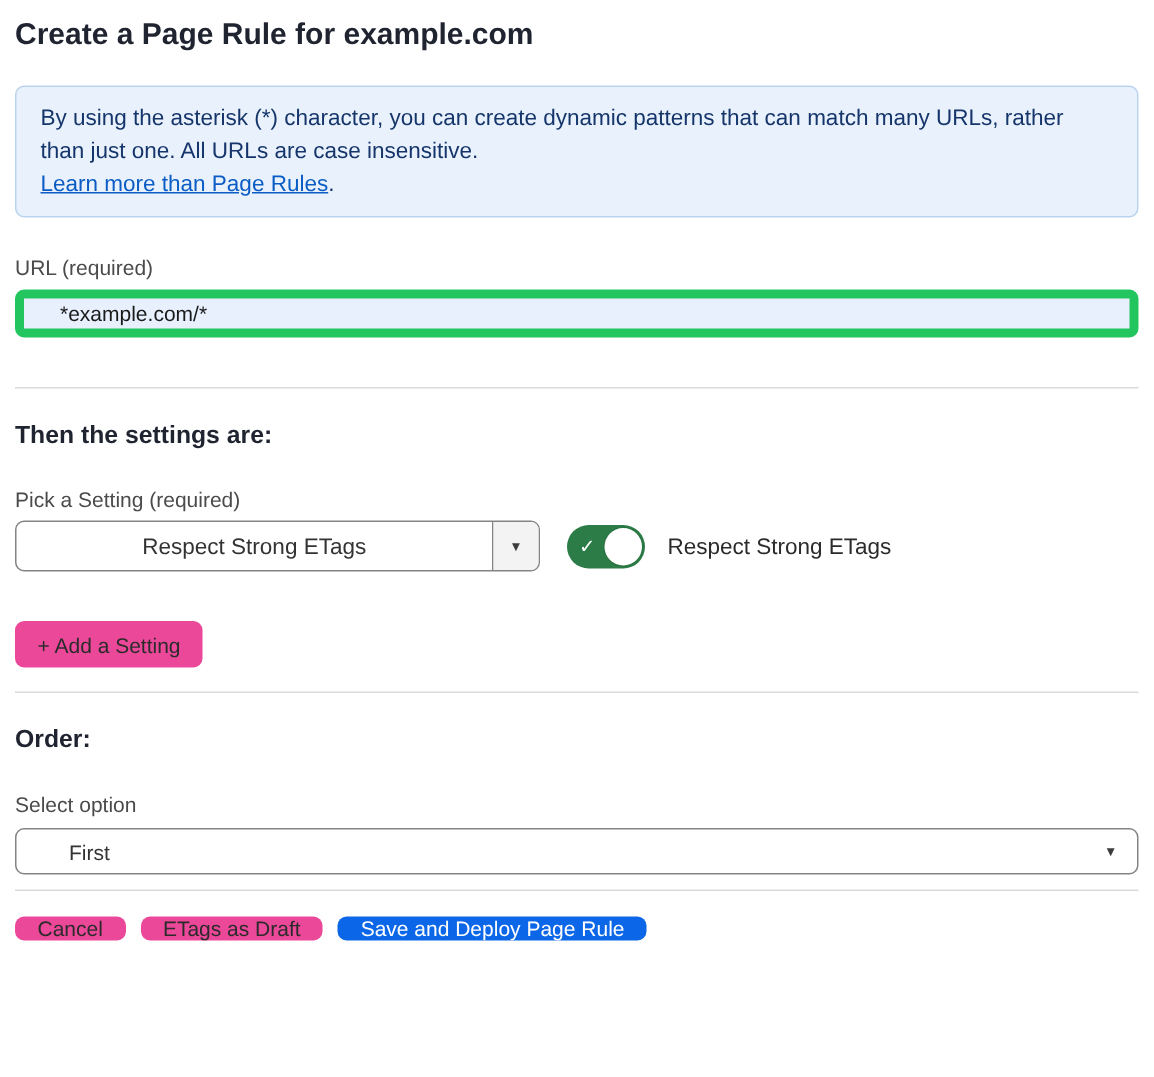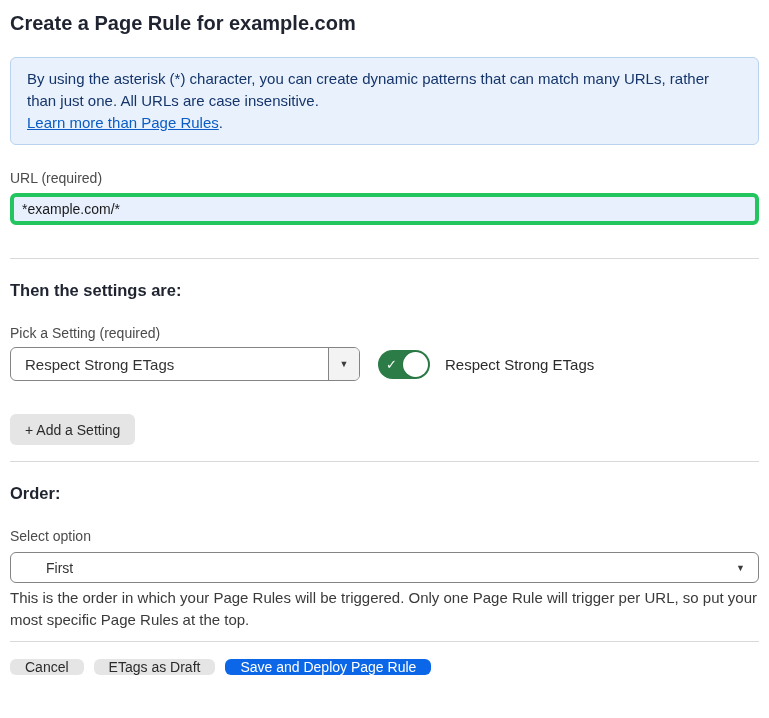--- a/index.html
+++ b/index.html
@@ -51,9 +51,9 @@
     width: 749px;
     height: 32px;
     background: #e8f0fe;
-    border: 4px solid #22c55e;
-    border-radius: 6px;
-    padding: 0 8px;
+    border: 6px solid #22c55e;
+    border-radius: 6px;
+    padding: 0 24px;
     font-family: "Liberation Sans", "DejaVu Sans", sans-serif;
     font-size: 14px;
     color: #1a1a1a;

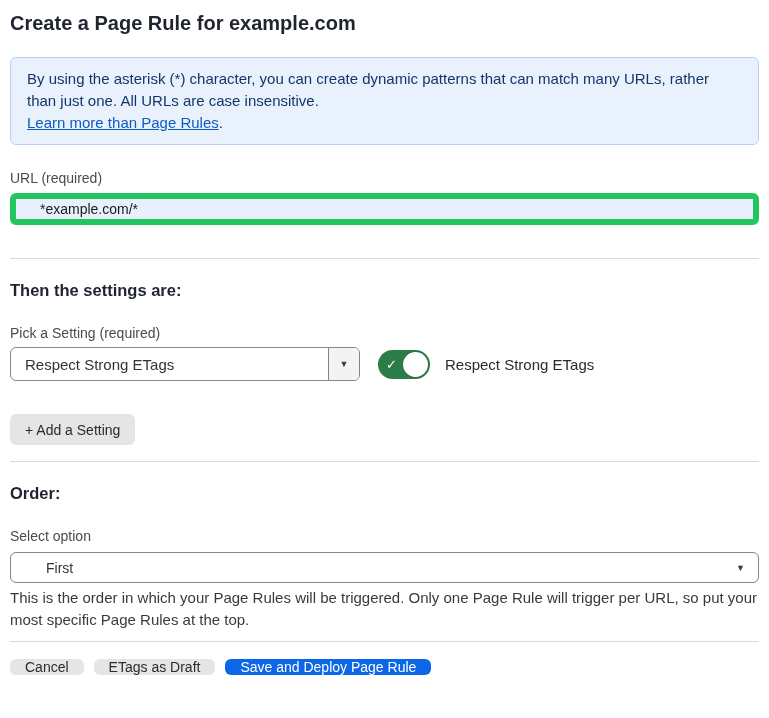--- a/index.html
+++ b/index.html
@@ -82,6 +82,7 @@
     margin-top: 5px;
     display: flex;
     align-items: center;
+    text-align: center;
   }
   .fake-select {
     position: relative;

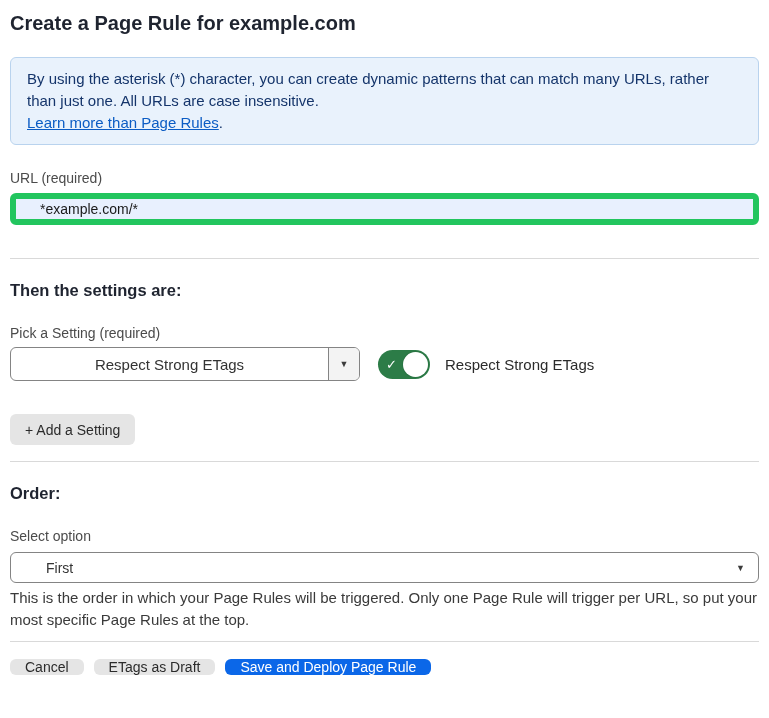--- a/index.html
+++ b/index.html
@@ -166,7 +166,7 @@
     font-size: 14px;
     cursor: pointer;
   }
-  .btn-gray { background: #e5e5e5; color: #2b2b2b; }
+  .btn-gray { background: #ec4899; color: #2b2b2b; }
   .btn-primary { background: #0b67e8; color: #ffffff; }
 
   .add-setting-btn { margin-top: 33px; height: 31px; }

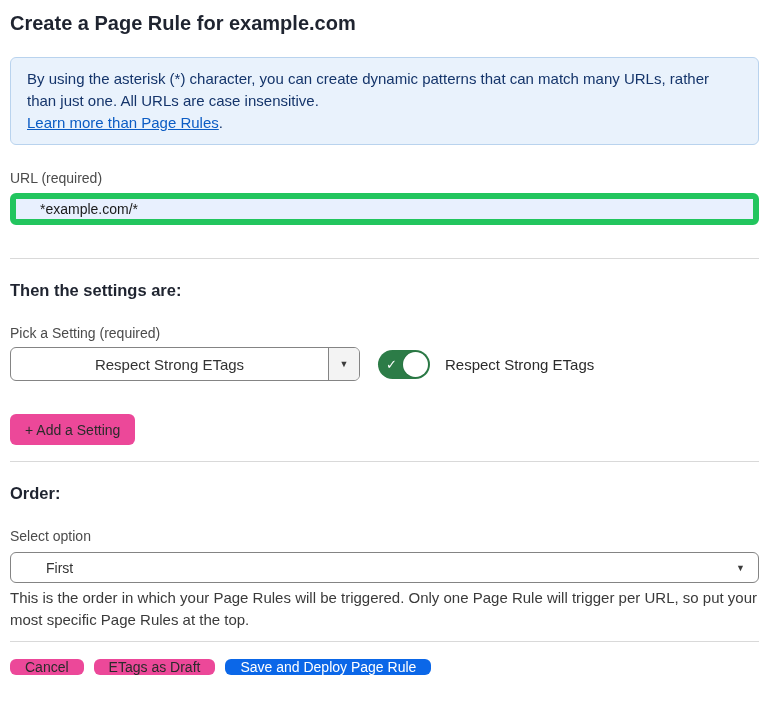--- a/index.html
+++ b/index.html
@@ -242,7 +242,6 @@
     <span class="arrow-glyph arrow-free">▼</span>
   </div>
 
-  <div class="help-text">This is the order in which your Page Rules will be triggered. Only one Page Rule will trigger per URL, so put your most specific Page Rules at the top.</div>
 
   <hr class="divider d3">
 

